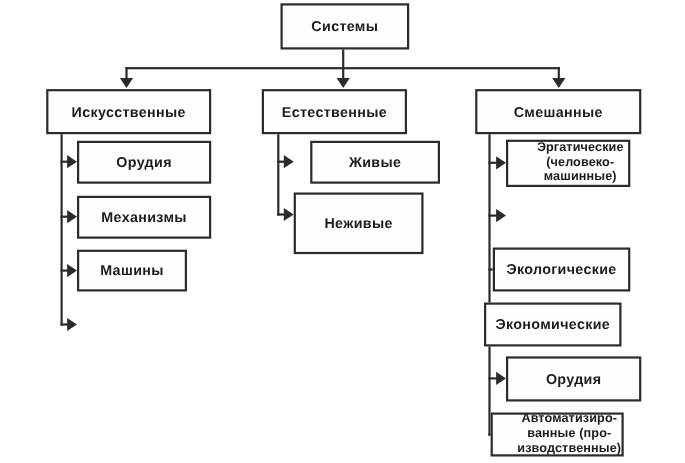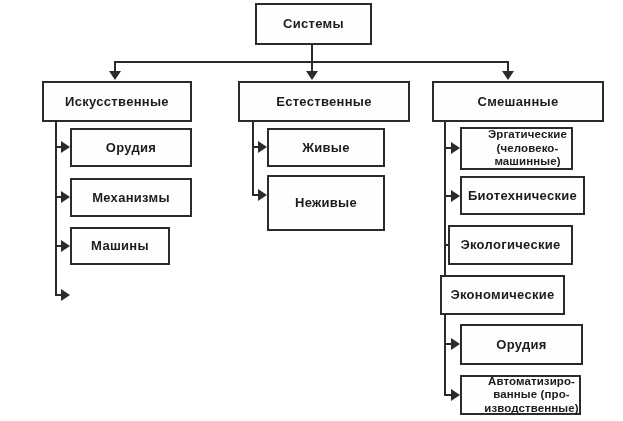--- a/index.html
+++ b/index.html
@@ -57,7 +57,7 @@
   <div class="arrow-down" style="left:502px;top:71px"></div>
 
   <div class="node" style="left:42px;top:81px;width:150px;height:41px">Искусственные</div>
-  <div class="node" style="left:238px;top:81px;width:172px;height:41px">Естественные</div>
+  <div class="node" style="left:238px;top:81px;width:132px;height:41px">Естественные</div>
   <div class="node" style="left:432px;top:81px;width:172px;height:41px">Смешанные</div>
 
   <div class="vline" style="left:55px;top:122px;height:174px"></div>

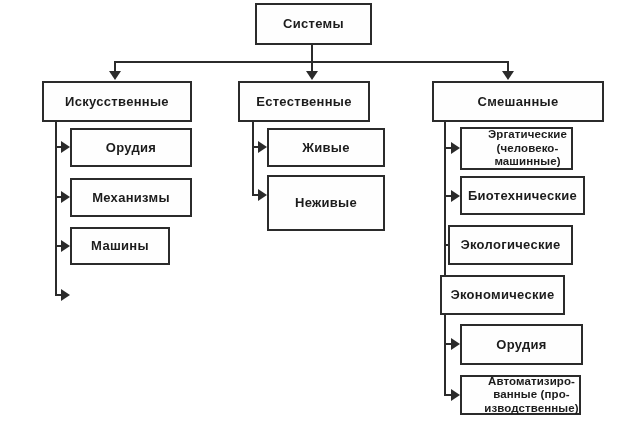--- a/index.html
+++ b/index.html
@@ -58,7 +58,7 @@
 
   <div class="node" style="left:42px;top:81px;width:150px;height:41px">Искусственные</div>
   <div class="node" style="left:238px;top:81px;width:132px;height:41px">Естественные</div>
-  <div class="node" style="left:432px;top:81px;width:172px;height:41px">Смешанные</div>
+  <div class="node" style="left:432px;top:81px;width:151px;height:41px">Смешанные</div>
 
   <div class="vline" style="left:55px;top:122px;height:174px"></div>
   <div class="hline" style="left:55px;top:146px;width:8px"></div>

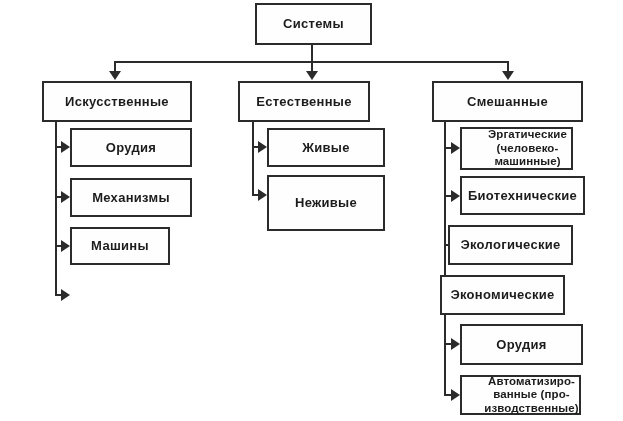--- a/index.html
+++ b/index.html
@@ -80,7 +80,7 @@
   <div class="hline" style="left:252px;top:194px;width:8px"></div>
   <div class="arrow-right" style="left:258px;top:189px"></div>
 
-  <div class="node" style="left:267px;top:128px;width:118px;height:39px">Живые</div>
+  <div class="node" style="left:282px;top:128px;width:118px;height:39px">Живые</div>
   <div class="node" style="left:267px;top:175px;width:118px;height:56px">Неживые</div>
 
   <div class="vline" style="left:444px;top:122px;height:274px"></div>

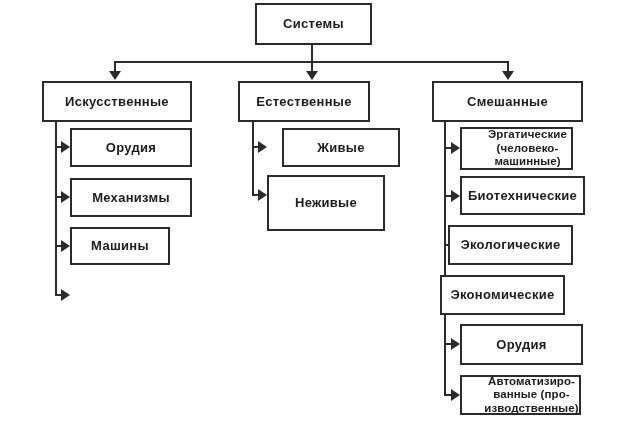--- a/index.html
+++ b/index.html
@@ -100,7 +100,6 @@
   <div class="node small" style="left:460px;top:127px;width:113px;height:43px">Эргатические
 (человеко-
 машинные)</div>
-  <div class="node" style="left:460px;top:176px;width:125px;height:39px">Биотехнические</div>
   <div class="node" style="left:448px;top:225px;width:125px;height:40px">Экологические</div>
   <div class="node" style="left:440px;top:275px;width:125px;height:40px">Экономические</div>
   <div class="node" style="left:460px;top:324px;width:123px;height:41px">Орудия</div>

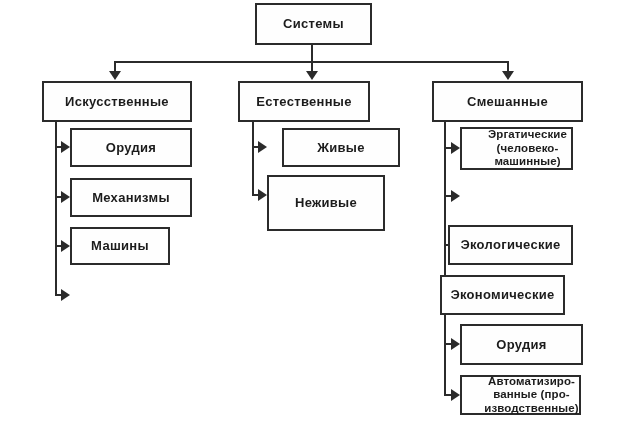--- a/index.html
+++ b/index.html
@@ -103,7 +103,7 @@
   <div class="node" style="left:448px;top:225px;width:125px;height:40px">Экологические</div>
   <div class="node" style="left:440px;top:275px;width:125px;height:40px">Экономические</div>
   <div class="node" style="left:460px;top:324px;width:123px;height:41px">Орудия</div>
-  <div class="node small" style="left:460px;top:375px;width:121px;height:40px">Автоматизиро-
+  <div class="node small" style="left:446px;top:375px;width:121px;height:40px">Автоматизиро-
 ванные (про-
 изводственные)</div>
 

